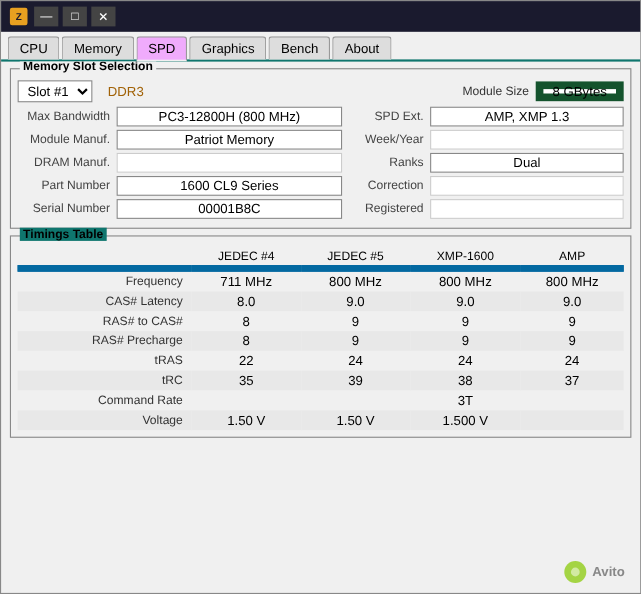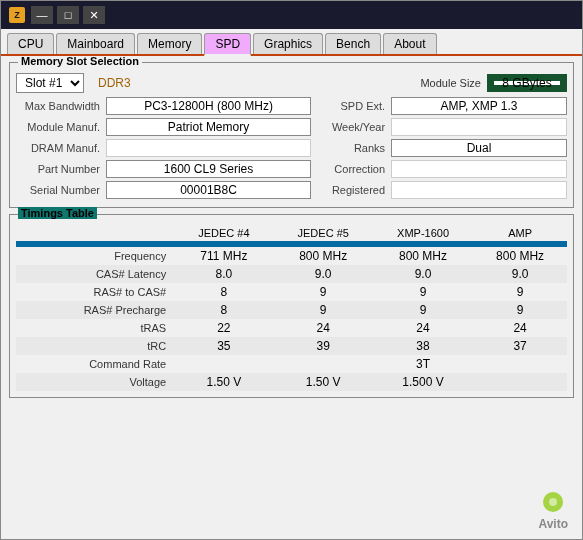--- a/index.html
+++ b/index.html
@@ -64,7 +64,7 @@
 
     .tab-bar {
       background: #f0f0f0;
-      border-bottom: 2px solid #c2410c;
+      border-bottom: 2px solid #0f766e;
       display: flex;
       padding: 4px 6px 0 6px;
       gap: 2px;

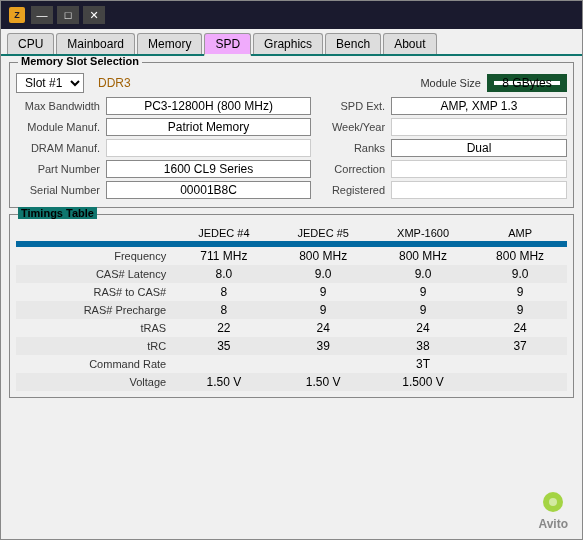--- a/index.html
+++ b/index.html
@@ -261,7 +261,6 @@
 
   <div class="tab-bar">
     <div class="tab"><span>CPU</span></div>
-    <div class="tab"><span>Mainboard</span></div>
     <div class="tab"><span>Memory</span></div>
     <div class="tab active"><span>SPD</span></div>
     <div class="tab"><span>Graphics</span></div>

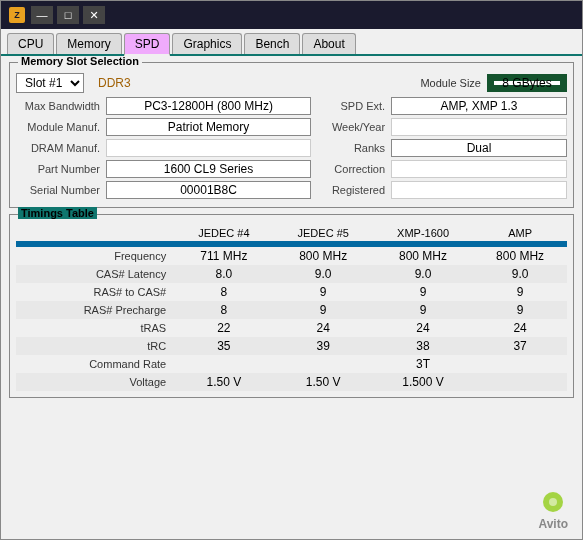--- a/index.html
+++ b/index.html
@@ -412,7 +412,7 @@
       </table>
     </div>
 
-    <div style="position:absolute; bottom:8px; right:14px; display:flex; align-items:center; gap:4px;flex-direction:column;">
+    <div style="position:absolute; bottom:8px; right:14px; display:flex; align-items:center; gap:4px;">
       <svg width="22" height="22" viewBox="0 0 22 22">
         <circle cx="11" cy="11" r="10" fill="#97CF26" opacity="0.85"></circle>
         <circle cx="11" cy="11" r="4" fill="white" opacity="0.5"></circle>

